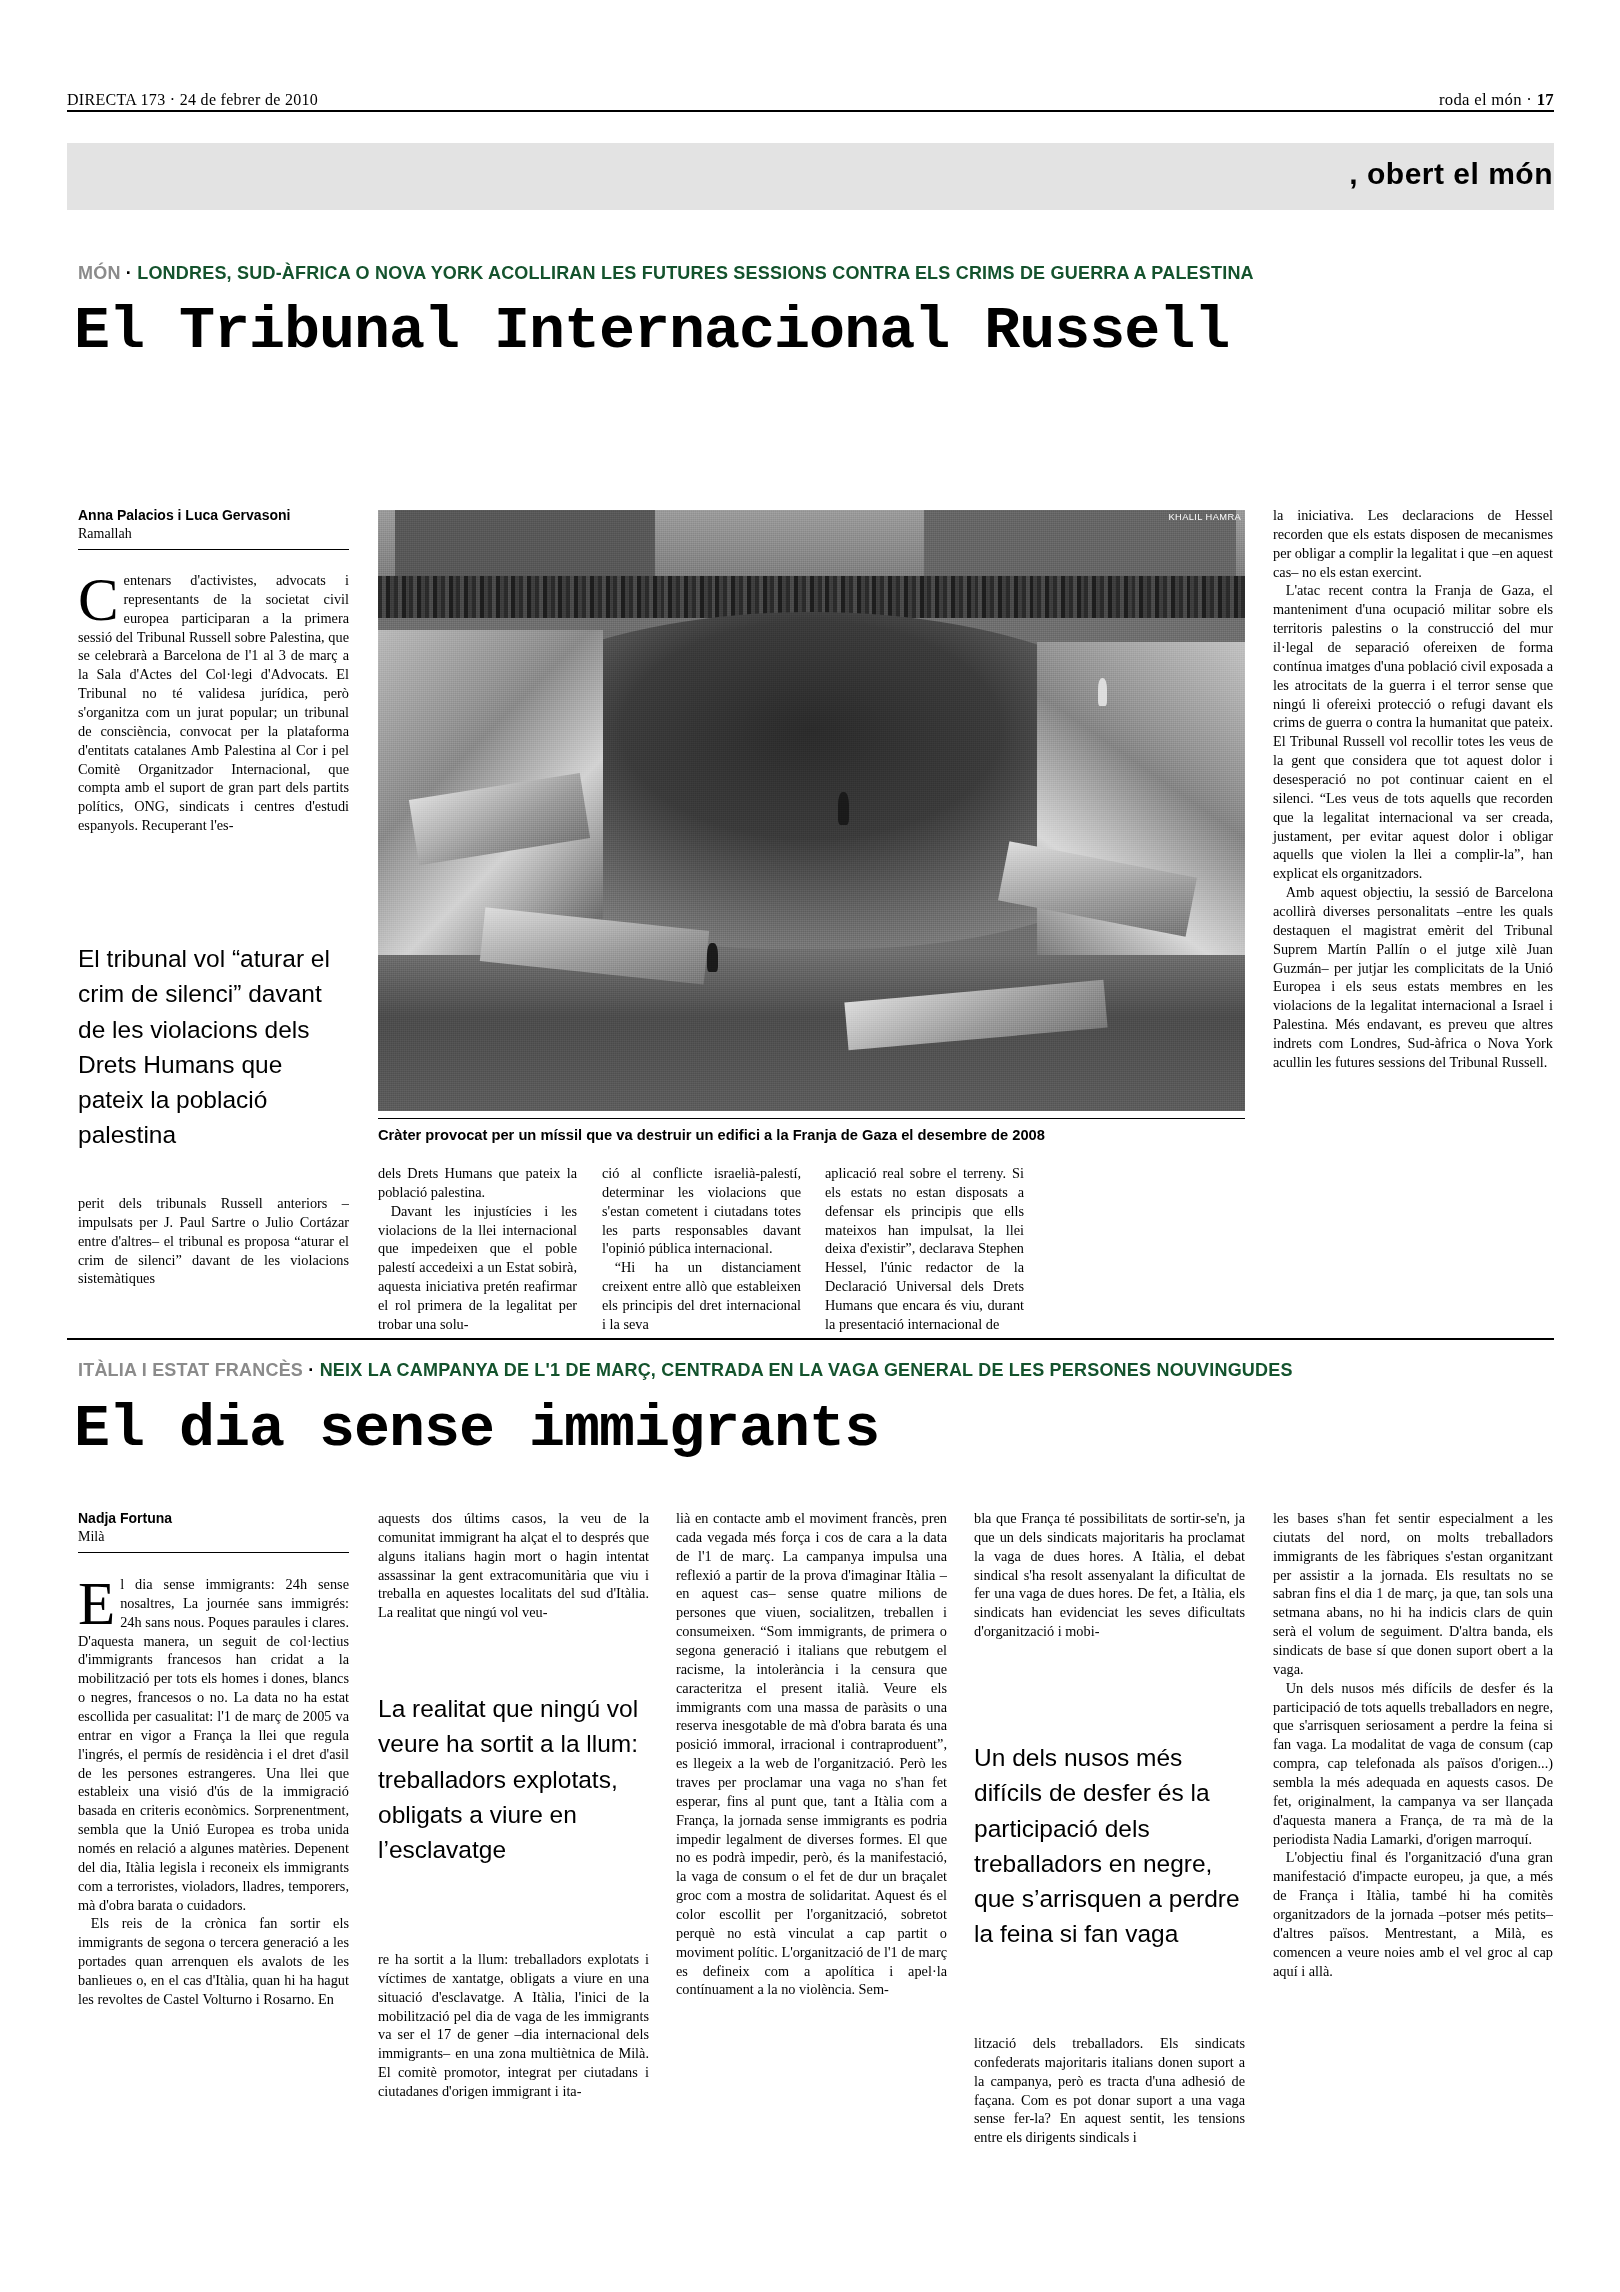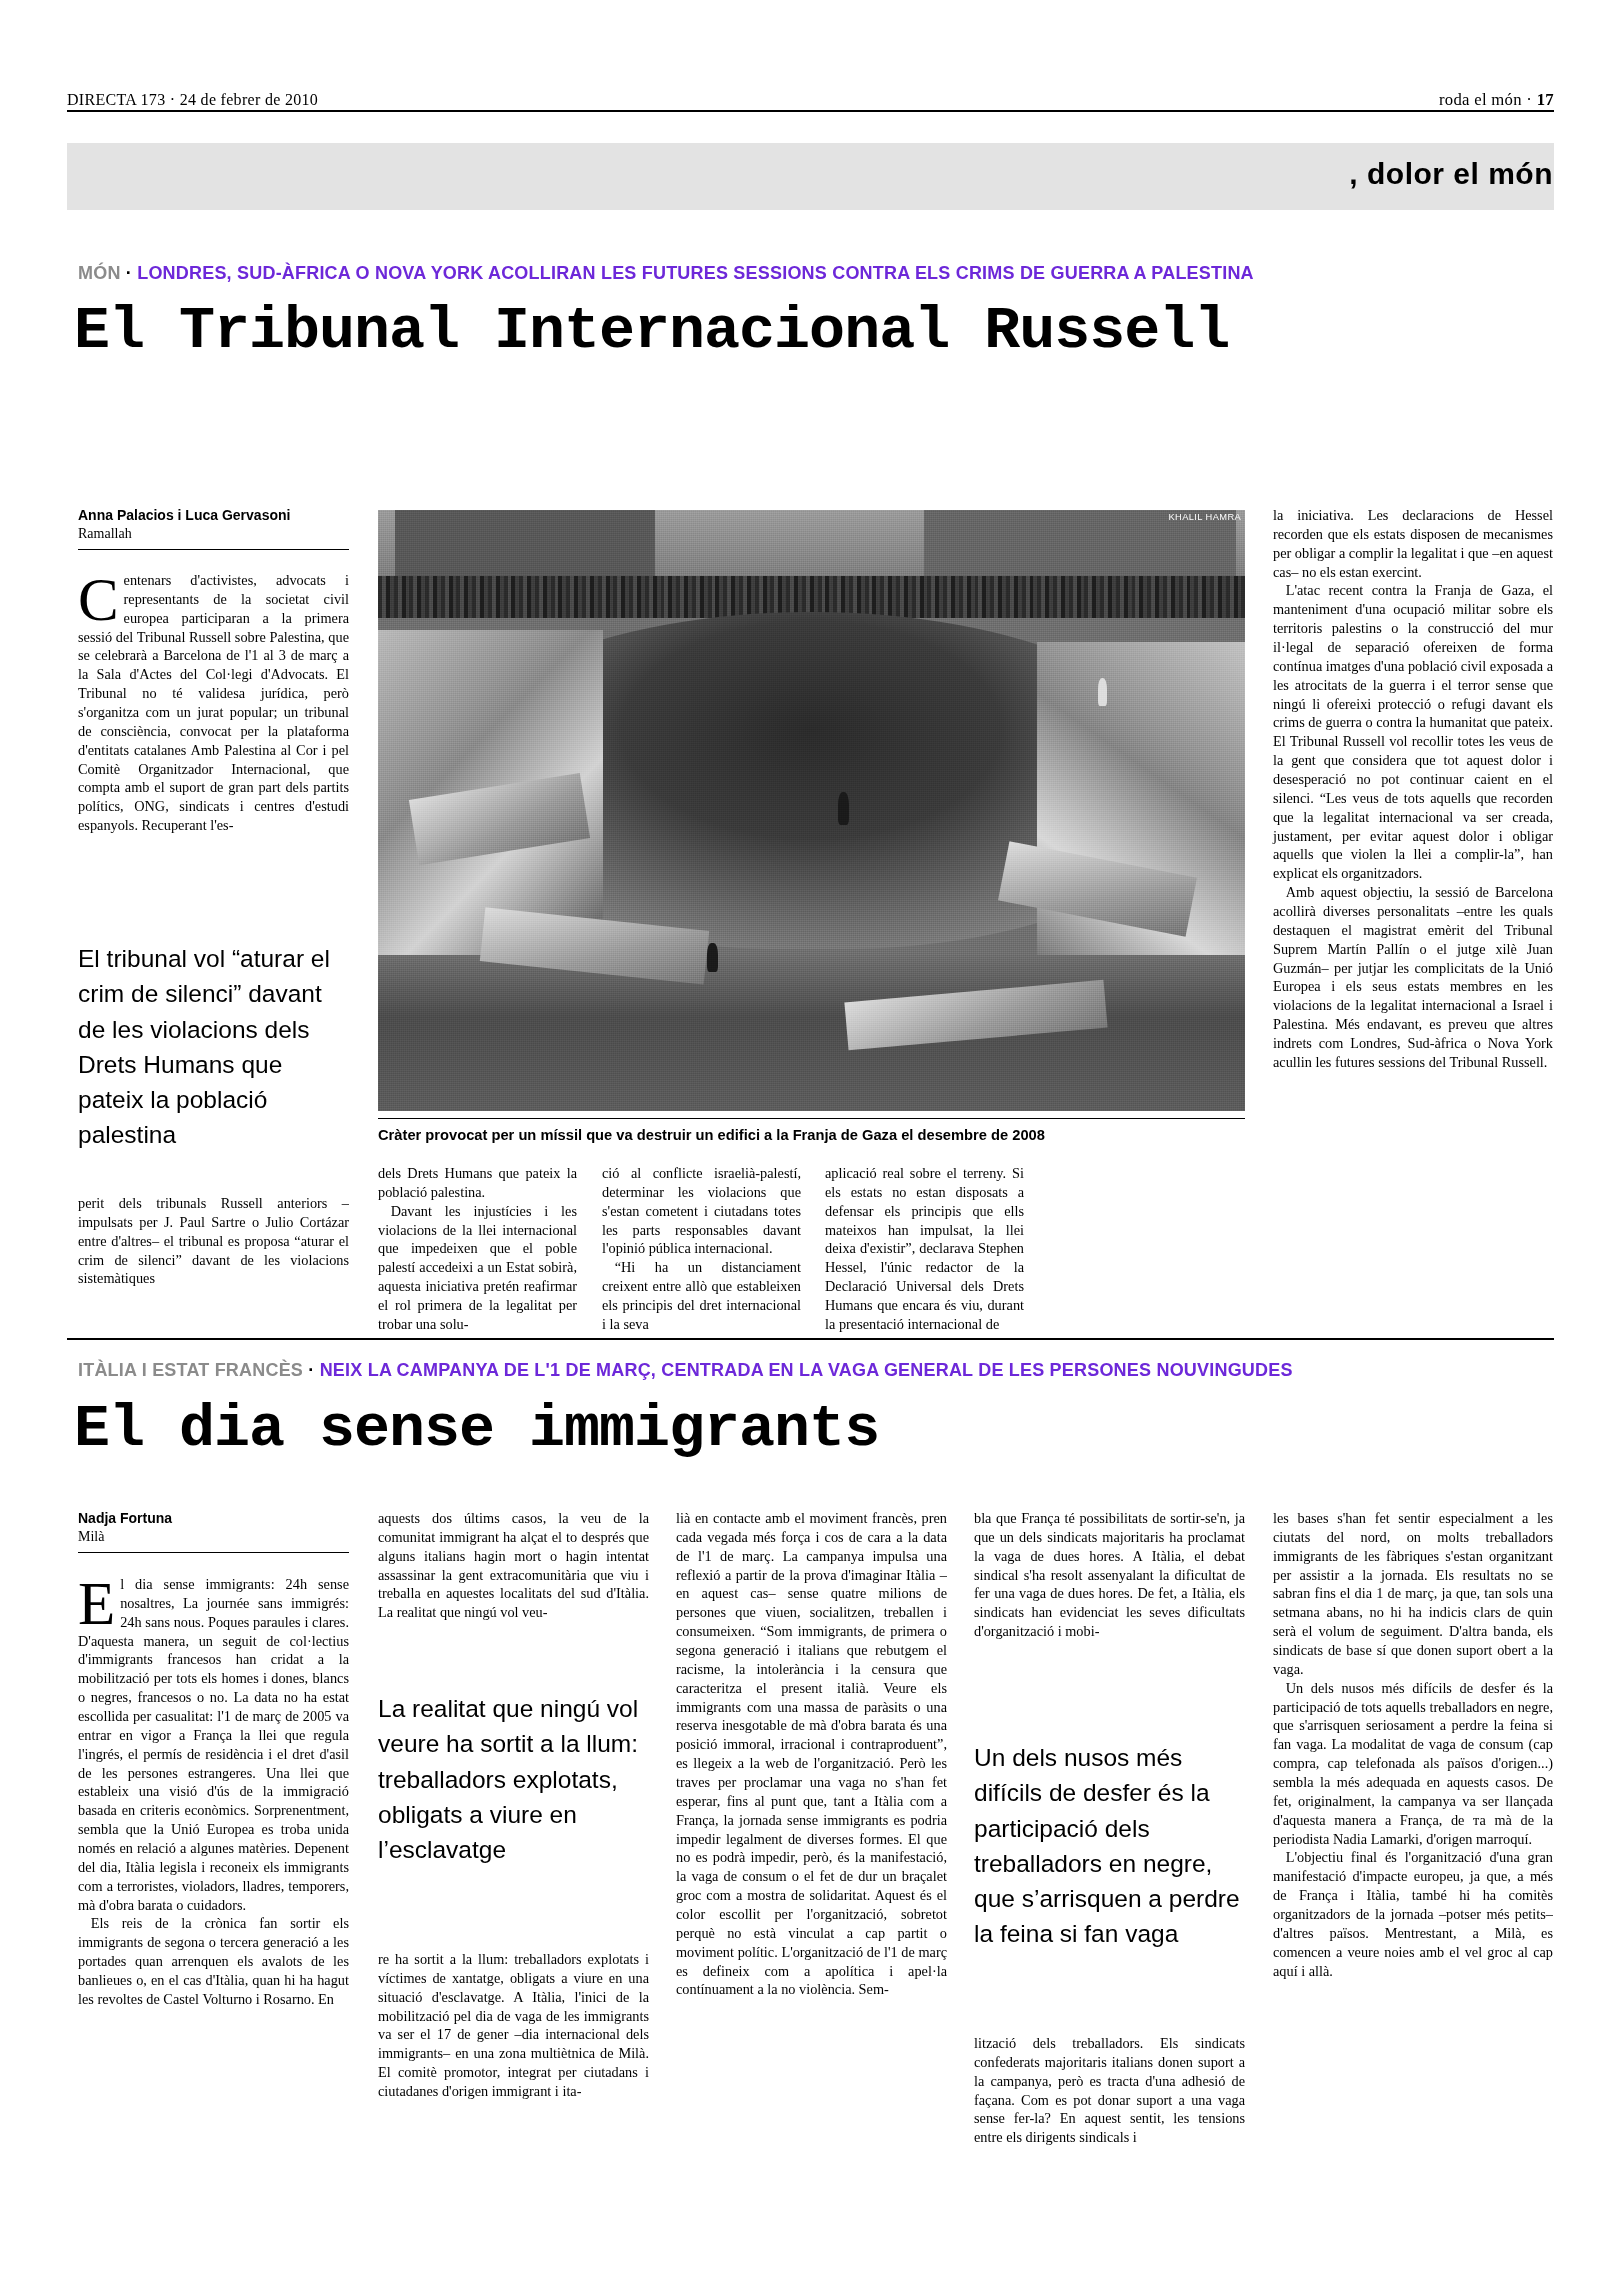--- a/index.html
+++ b/index.html
@@ -221,7 +221,7 @@
   </div>
   <div class="head-rule"></div>
   <div class="grey-band"></div>
-  <div class="section-brand">, dolor el món</div>
+  <div class="section-brand">, obert el món</div>
 
   <div class="kicker" style="top:263px;">
     <span class="label">MÓN</span>

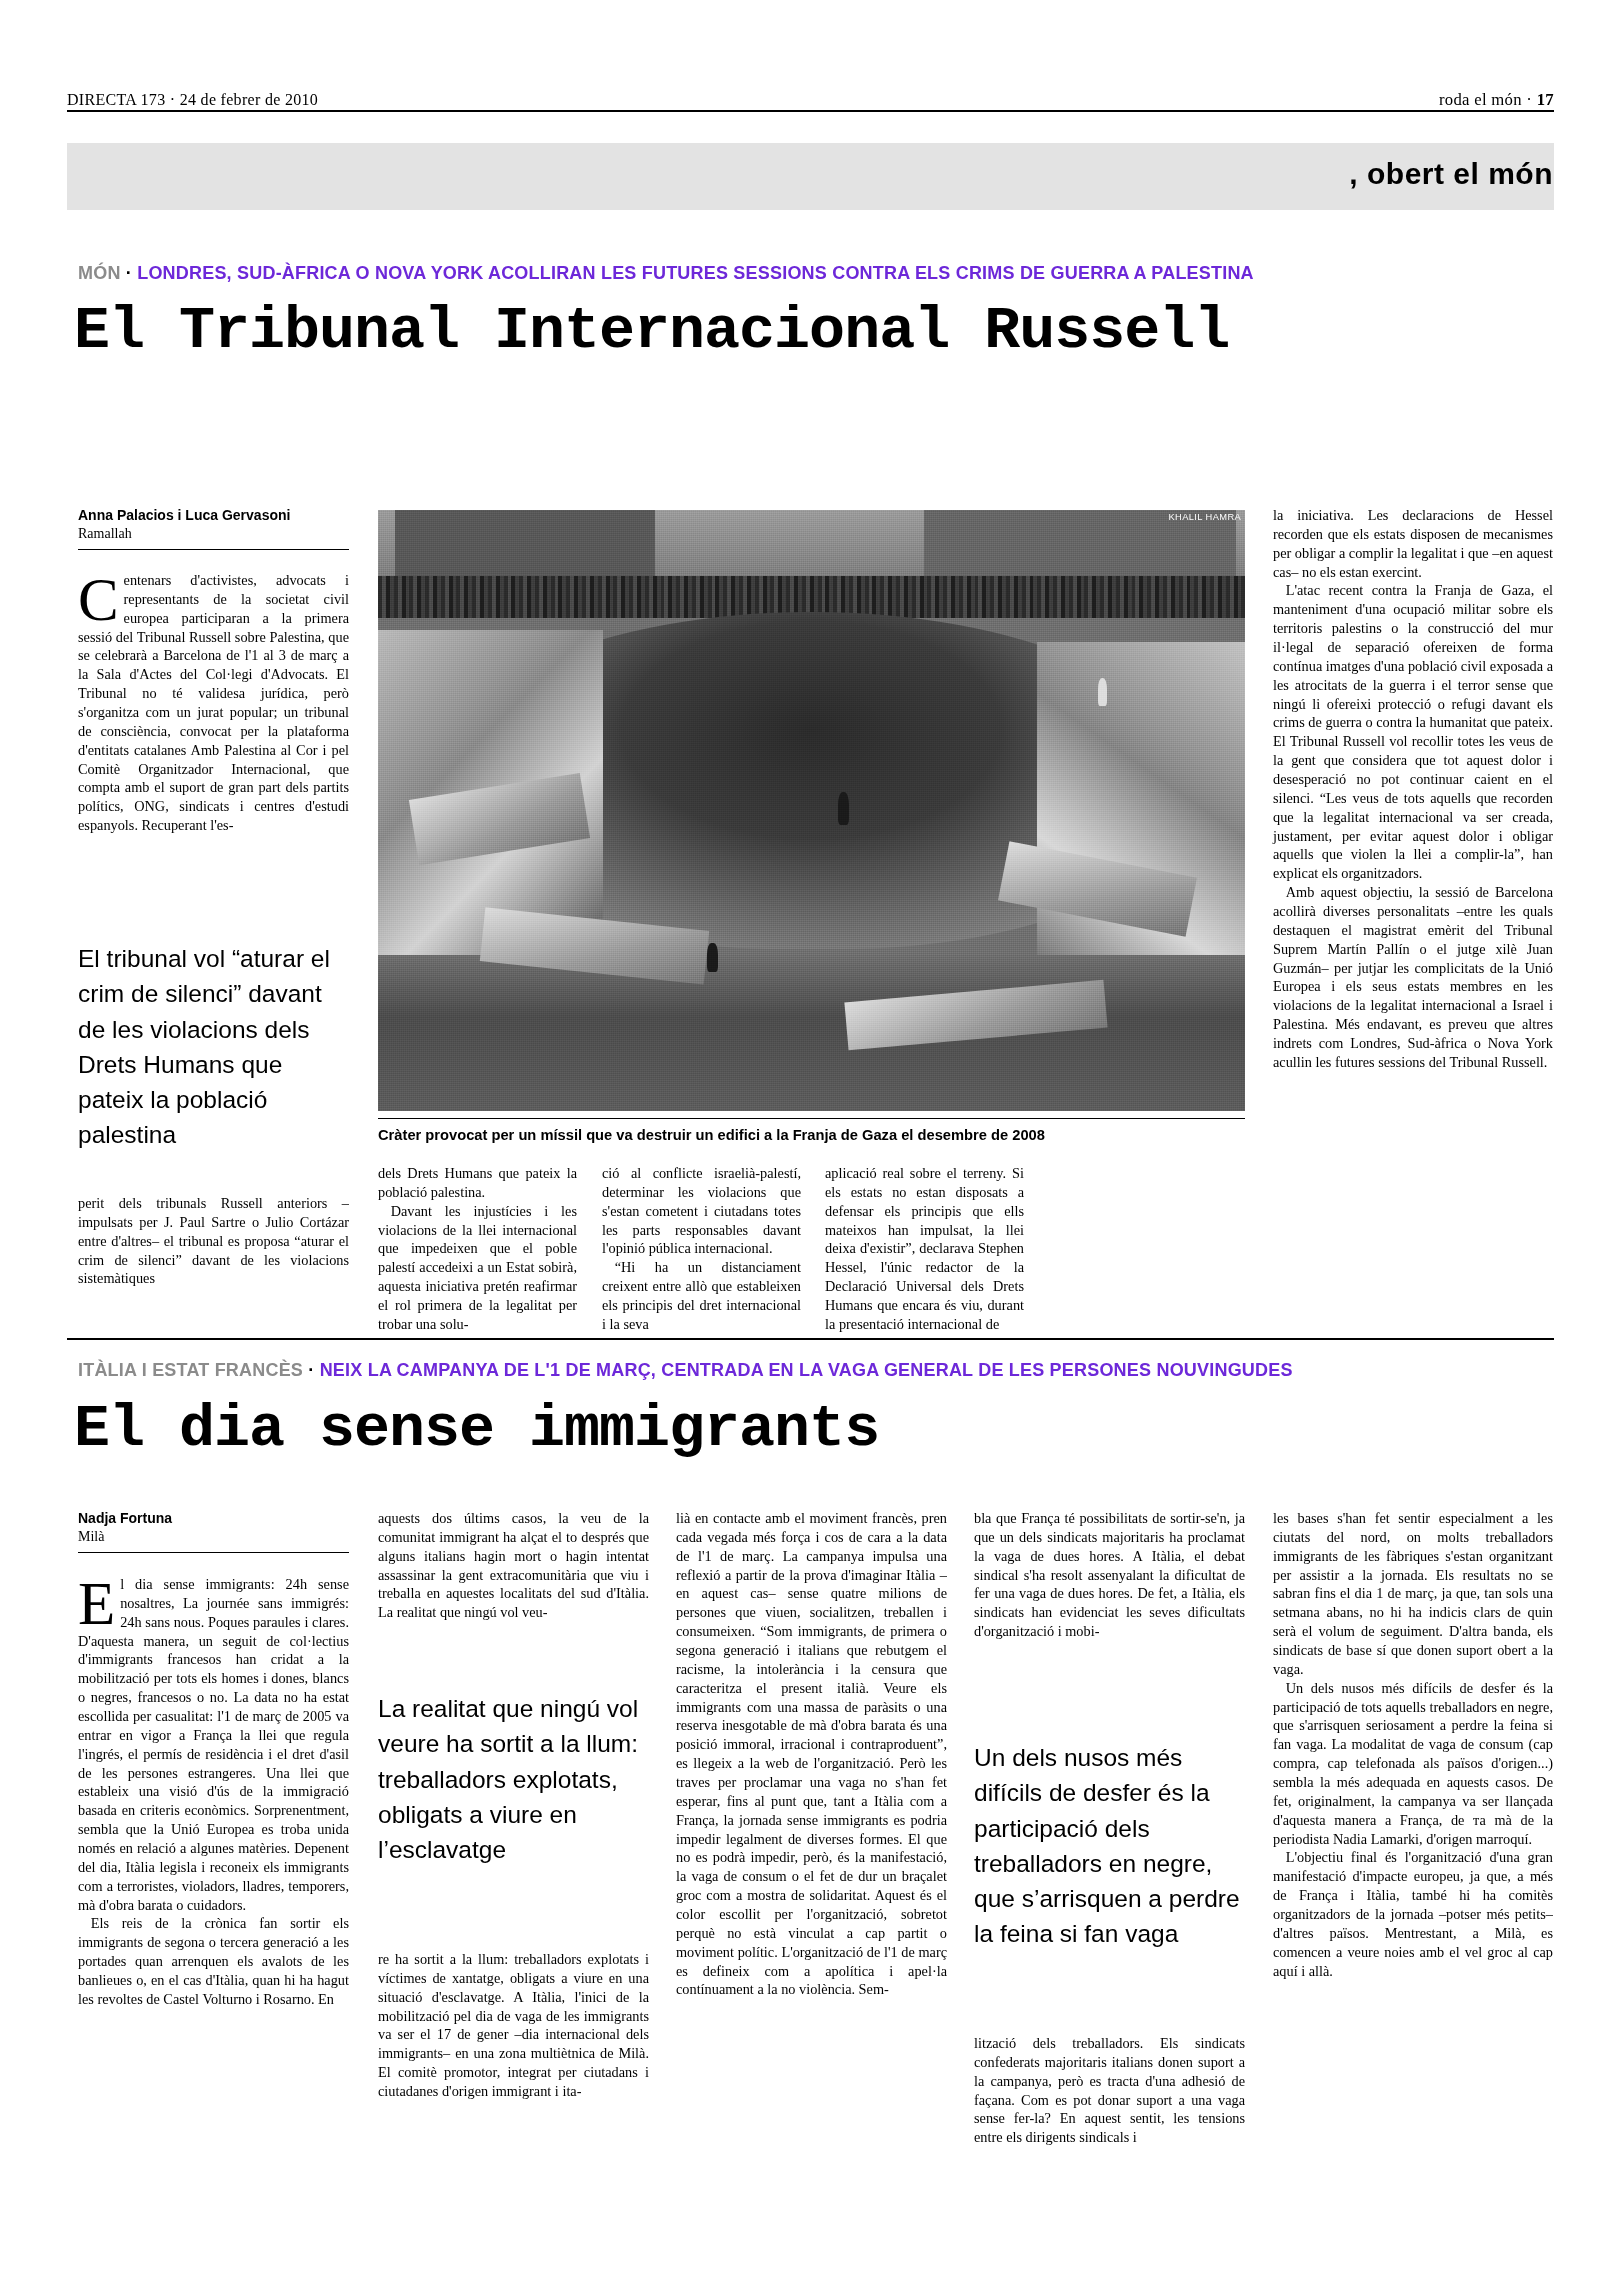--- a/index.html
+++ b/index.html
@@ -72,7 +72,7 @@
   }
   .kicker .label { color: #8b8b8b; font-weight: bold; }
   .kicker .sep { color: #000; font-weight: bold; }
-  .kicker .text { color: #6d28d9; font-weight: bold; }
+  .kicker .text { color: #14532d; font-weight: bold; }
 
   .headline {
     position: absolute;

